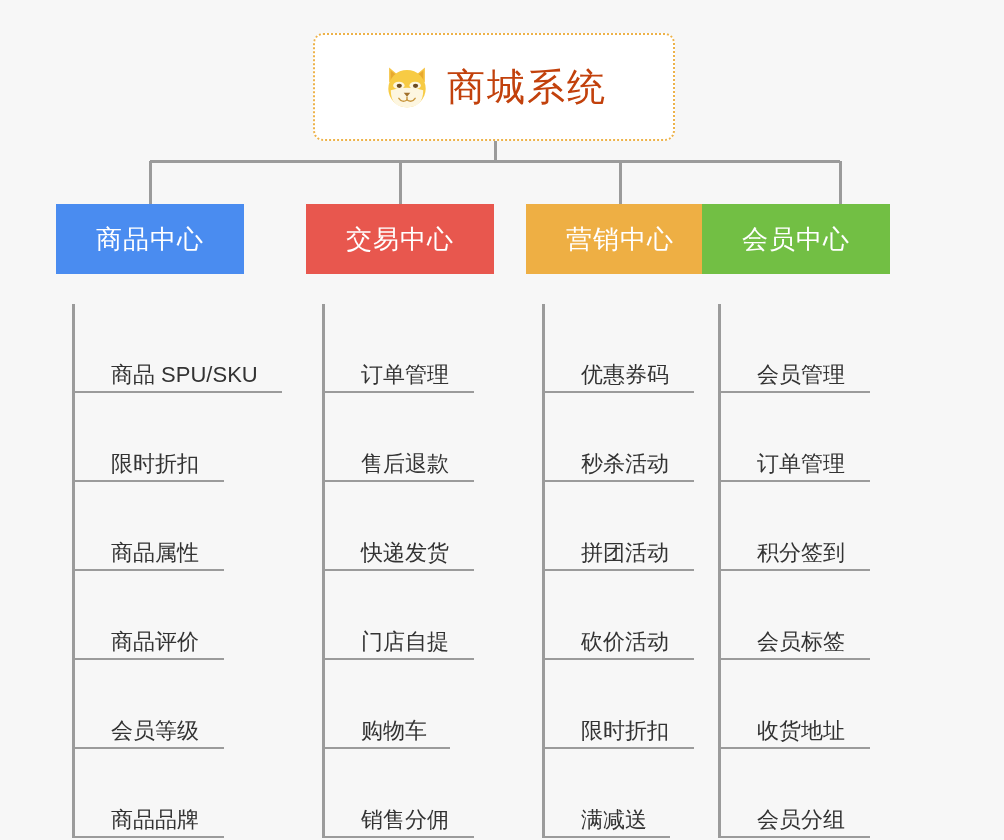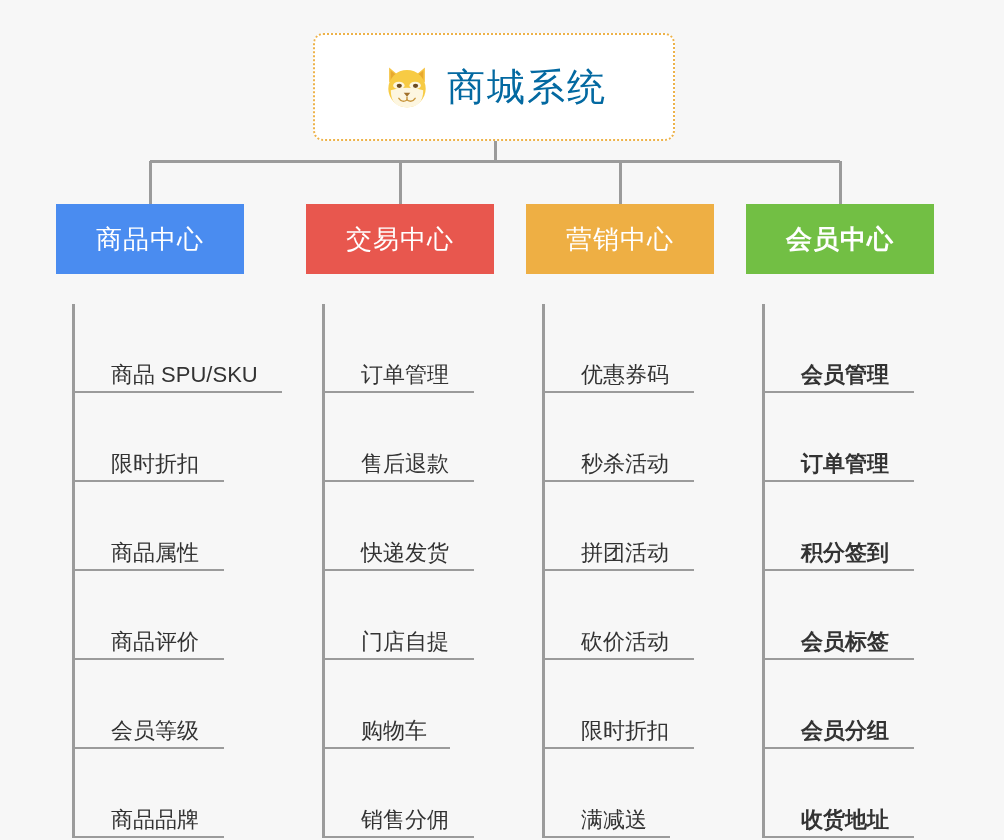--- a/index.html
+++ b/index.html
@@ -148,7 +148,7 @@
       <path d="M32 48 Q26 52 22 46" stroke="#c9973f" stroke-width="1.8" fill="none" stroke-linecap="round"></path>
       <path d="M32 48 Q38 52 42 46" stroke="#c9973f" stroke-width="1.8" fill="none" stroke-linecap="round"></path>
     </svg>
-    <span class="root-title" style="color: #0369a1;">商城系统</span>
+    <span class="root-title" style="color: #c2410c;">商城系统</span>
   </div>
 
   <svg id="connectors">

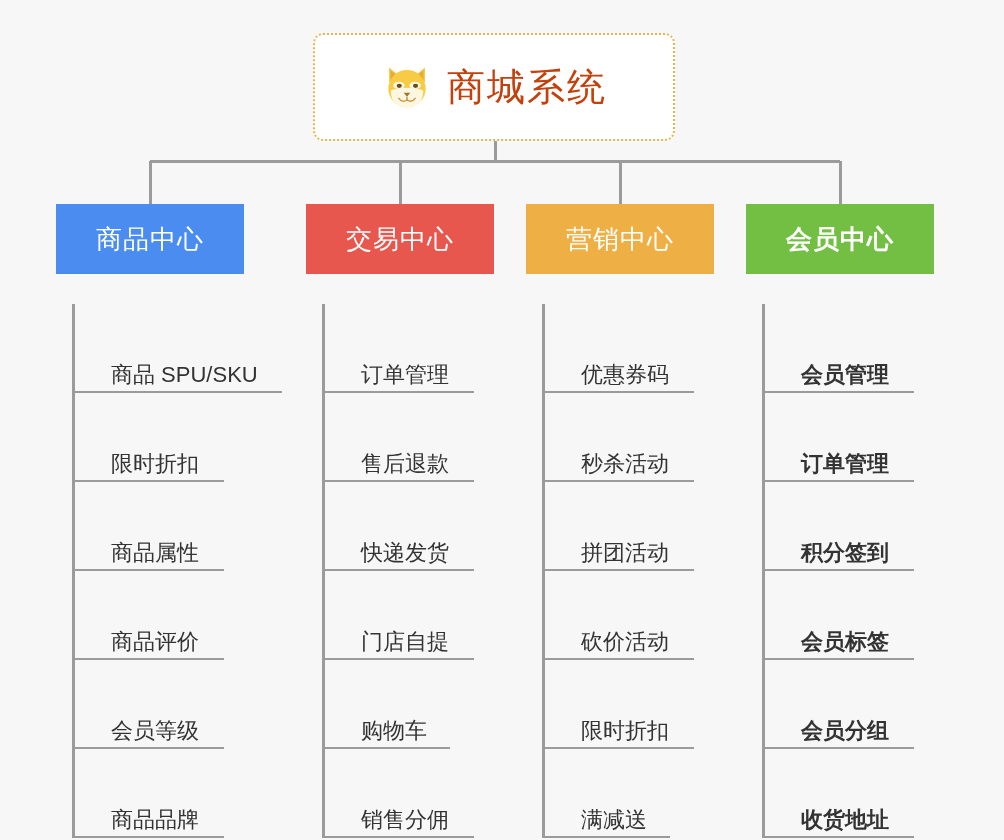--- a/index.html
+++ b/index.html
@@ -69,7 +69,7 @@
   .col-0 { left: 56px;  }
   .col-1 { left: 306px; }
   .col-2 { left: 526px; }
-  .col-3 { left: 746px; font-weight: bold; }
+  .col-3 { left: 702px; }
 
   .cat-header {
     width: 188px;

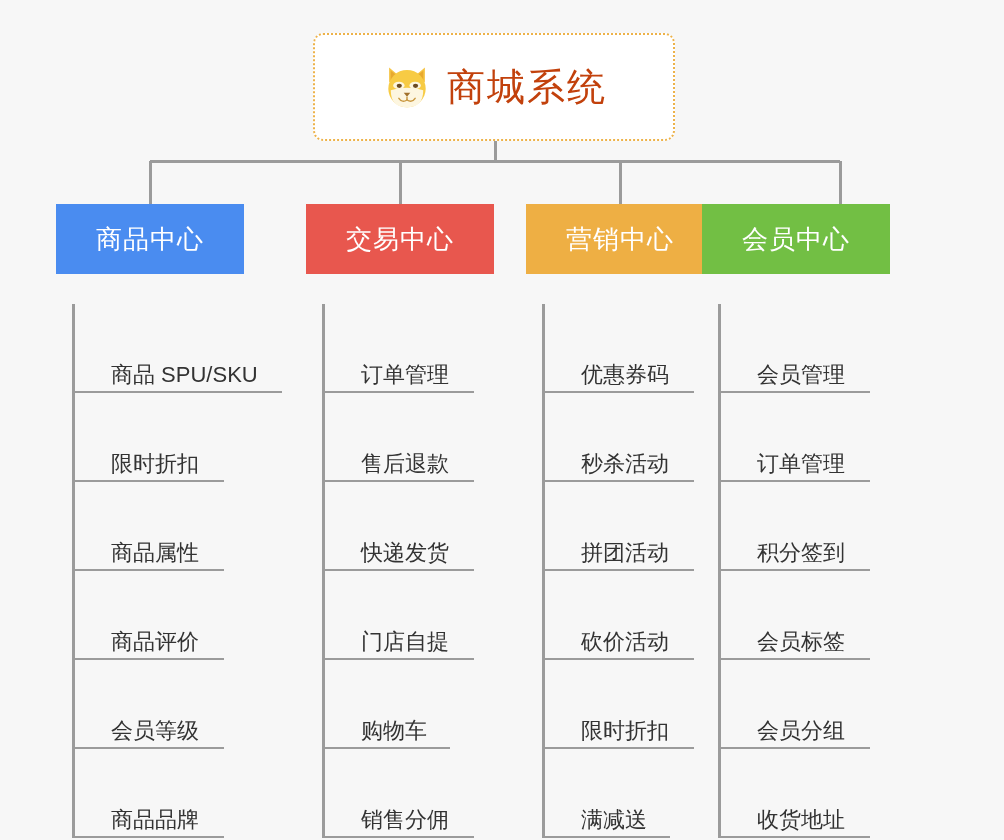--- a/index.html
+++ b/index.html
@@ -258,11 +258,11 @@
           <span class="leaf-label">会员标签</span>
         </div>
       <div class="leaf-item w-md">
+          <span class="leaf-label">收货地址</span>
+        </div>
+      <div class="leaf-item w-md">
           <span class="leaf-label">会员分组</span>
         </div>
-      <div class="leaf-item w-md">
-          <span class="leaf-label">收货地址</span>
-        </div>
     </div>
   </div>
 

